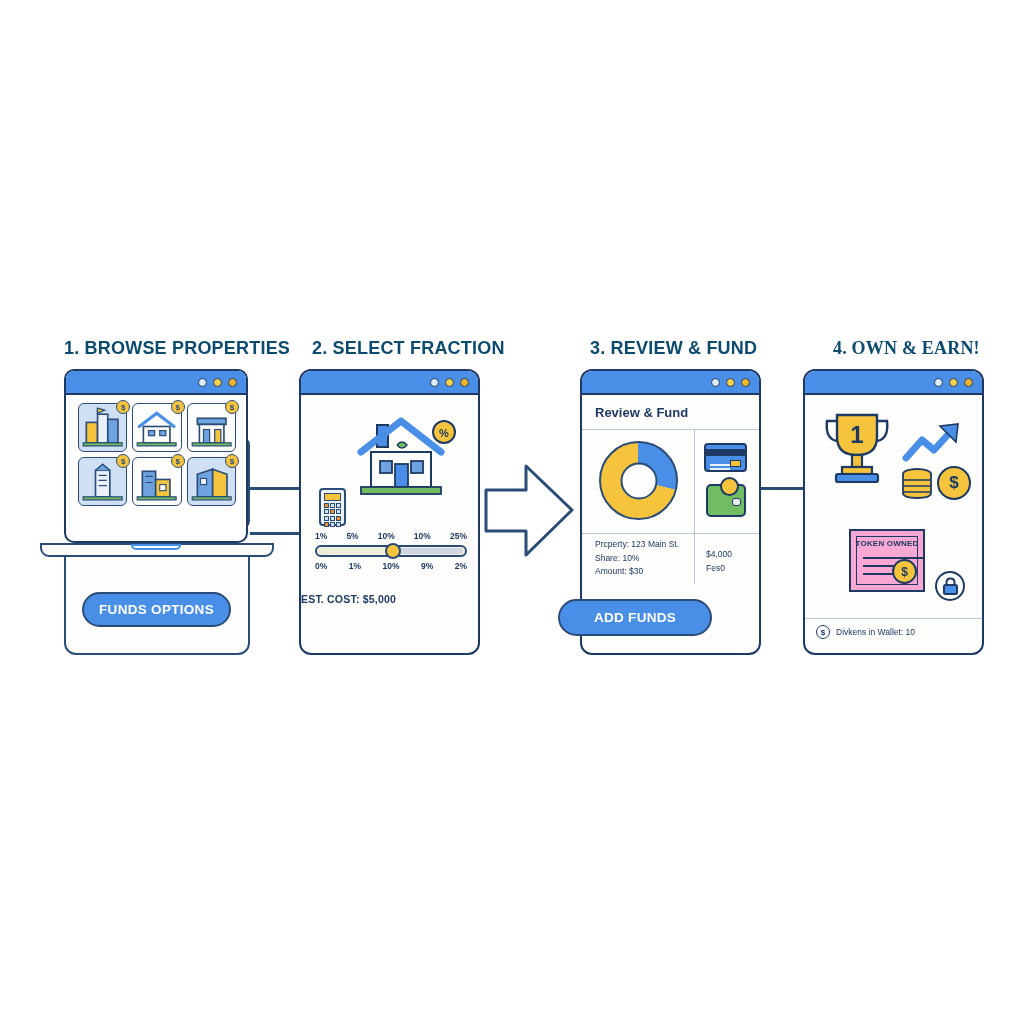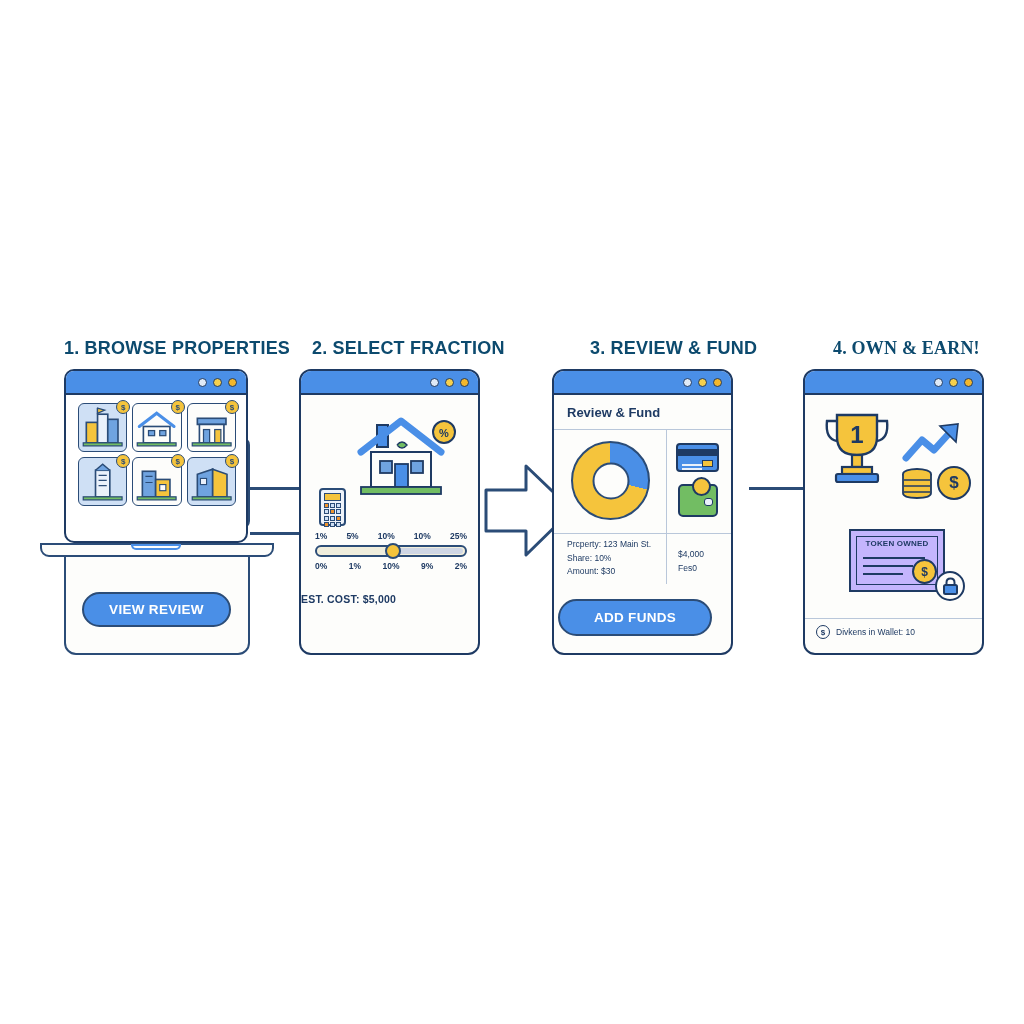--- a/index.html
+++ b/index.html
@@ -262,7 +262,7 @@
 
   
   #step3-window {
-    left: 552px; top: 369px;
+    left: 580px; top: 369px;
     width: 181px; height: 286px; padding-left: 40px;
   }
   #review-title {

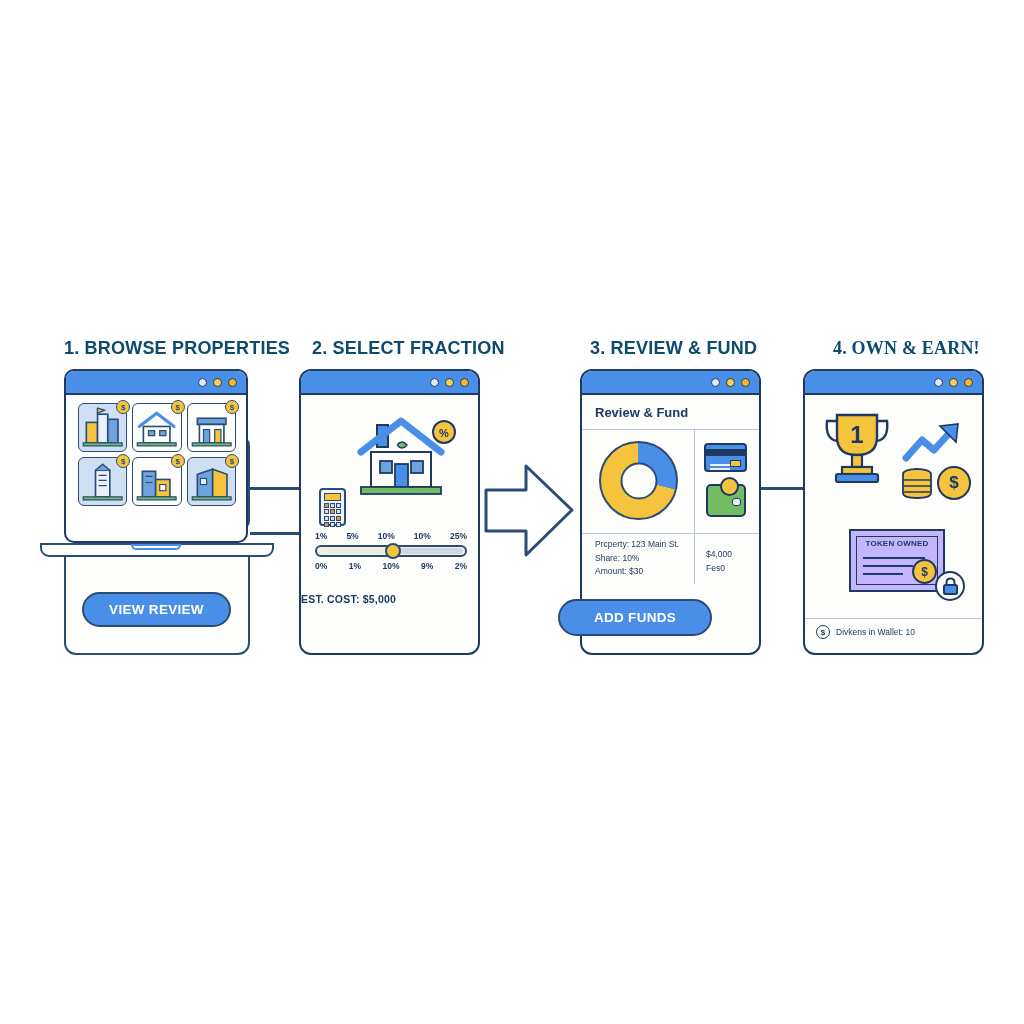--- a/index.html
+++ b/index.html
@@ -411,8 +411,8 @@
   .certificate {
     position: absolute;
     left: 44px; top: 158px;
-    width: 96px; height: 63px;
-    background: #c4b5fd;
+    width: 76px; height: 63px;
+    background: #f9a8d4;
     border: 2.2px solid #1e3a63;
     box-sizing: border-box;
   }

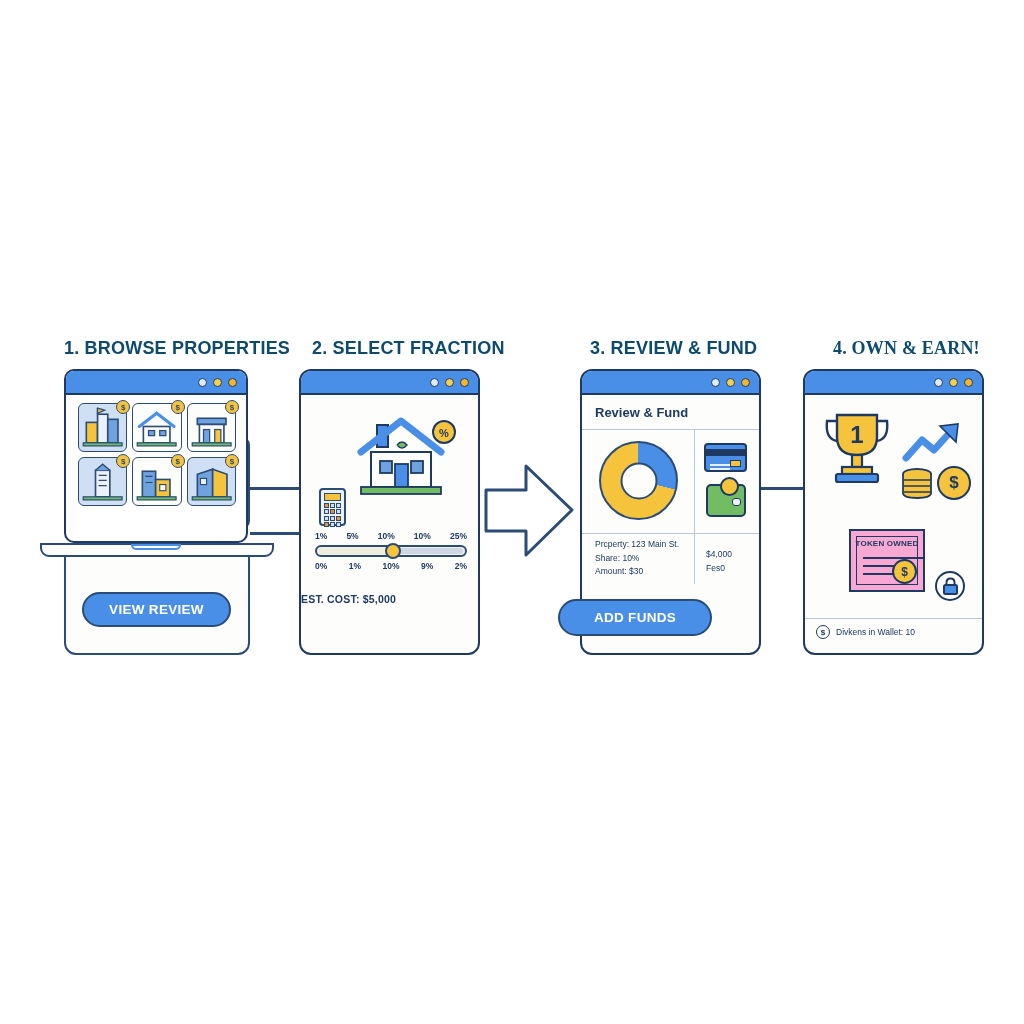--- a/index.html
+++ b/index.html
@@ -573,7 +573,7 @@
   <div id="laptop-base"></div>
   <div id="laptop-notch"></div>
 
-  <div class="pill-btn" id="view-options-btn">VIEW REVIEW</div>
+  <div class="pill-btn" id="view-options-btn">FUNDS OPTIONS</div>
 
   <div class="step-title" style="left:312px; top:338px;">2. SELECT FRACTION</div>
 

